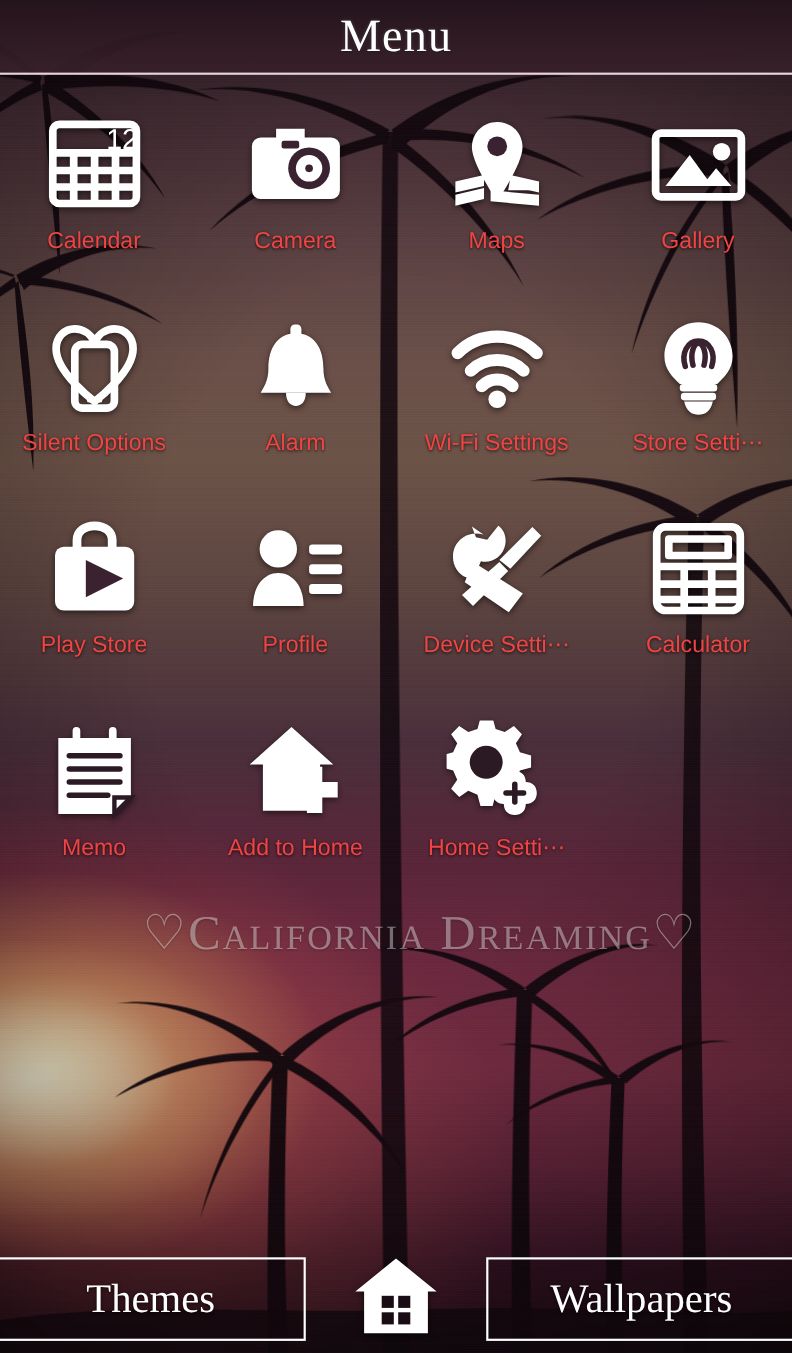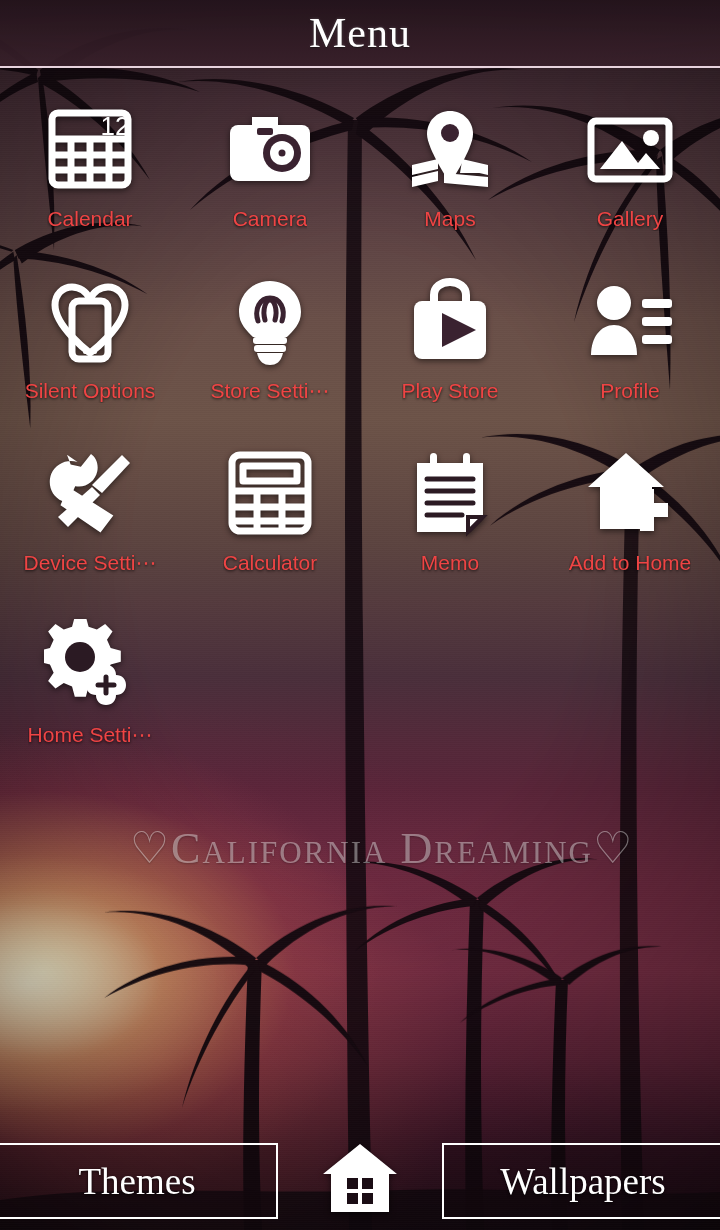--- a/index.html
+++ b/index.html
@@ -76,7 +76,7 @@
     display: grid;
     grid-template-columns: repeat(4, 1fr);
     grid-auto-rows: 172px;
-    row-gap: 0; column-gap: 0;
+    row-gap: 0; column-gap: 0; gap: 12px;
   }
   .app {
     display: flex; flex-direction: column;

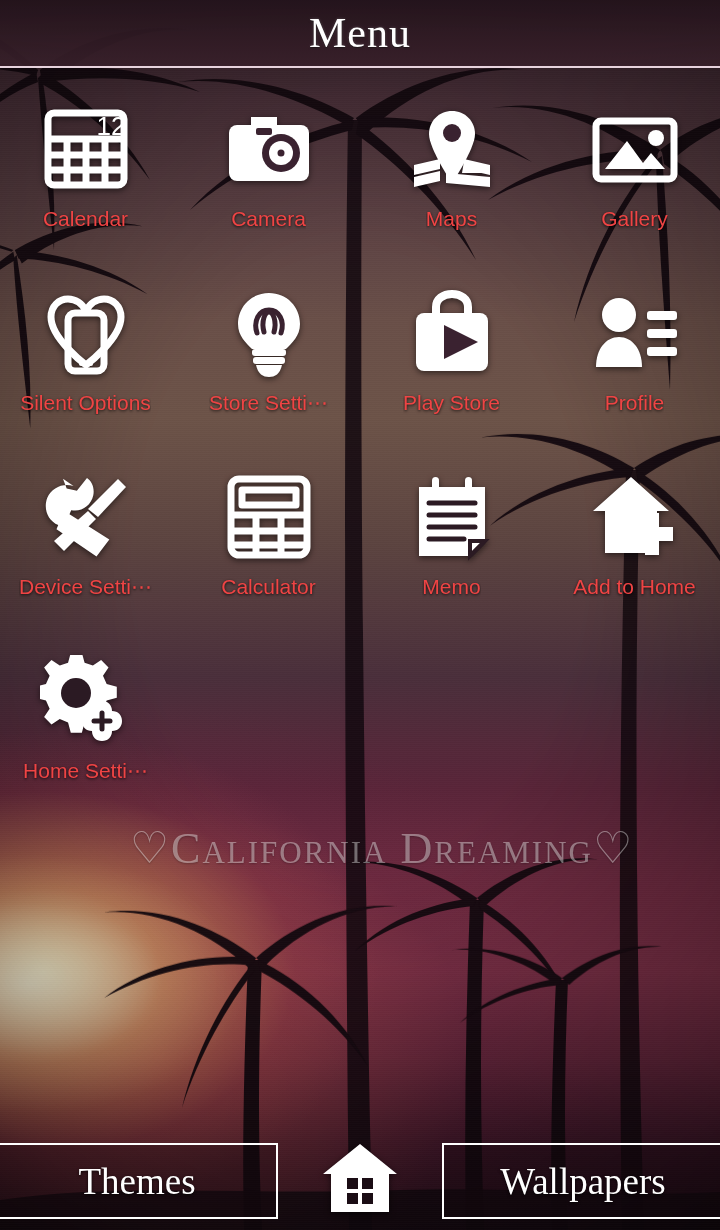--- a/index.html
+++ b/index.html
@@ -317,6 +317,18 @@
       <div class="app-label">Silent Options</div>
     </div>
 
+    <div class="app">
+      <div class="app-icon">
+        <svg width="92" height="92" viewBox="0 0 92 92">
+          <g fill="#fff">
+            <rect x="41" y="8" width="10" height="12" rx="4"></rect>
+            <path d="M46 16 C29 16 21 30 21 48 C21 60 16 66 14 70 L78 70 C76 66 71 60 71 48 C71 30 63 16 46 16 Z"></path>
+            <path d="M37 70 C37 78 41 82 46 82 C51 82 55 78 55 70 Z"></path>
+          </g>
+        </svg>
+      </div>
+      <div class="app-label">Alarm</div>
+    </div>
 
 
     <div class="app">

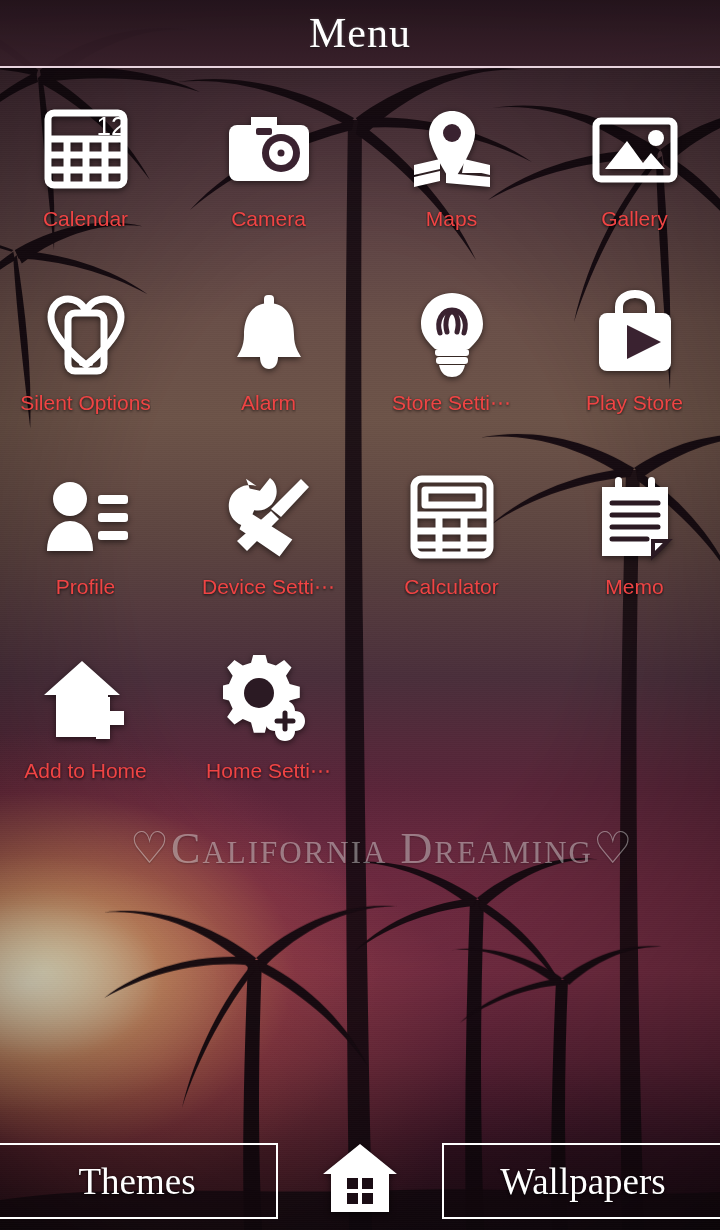--- a/index.html
+++ b/index.html
@@ -330,6 +330,19 @@
       <div class="app-label">Alarm</div>
     </div>
 
+    <div class="app">
+      <div class="app-icon">
+        <svg width="92" height="92" viewBox="0 0 92 92">
+          <g fill="none" stroke="#fff" stroke-linecap="round">
+            <path d="M10 34 C30 14 62 14 82 34" stroke-width="11"></path>
+            <path d="M22 50 C35 37 57 37 70 50" stroke-width="11"></path>
+            <path d="M32 64 C40 56 52 56 60 64" stroke-width="11"></path>
+          </g>
+          <circle cx="46" cy="76" r="8" fill="#fff"></circle>
+        </svg>
+      </div>
+      <div class="app-label">Wi-Fi Settings</div>
+    </div>
 
     <div class="app">
       <div class="app-icon">

